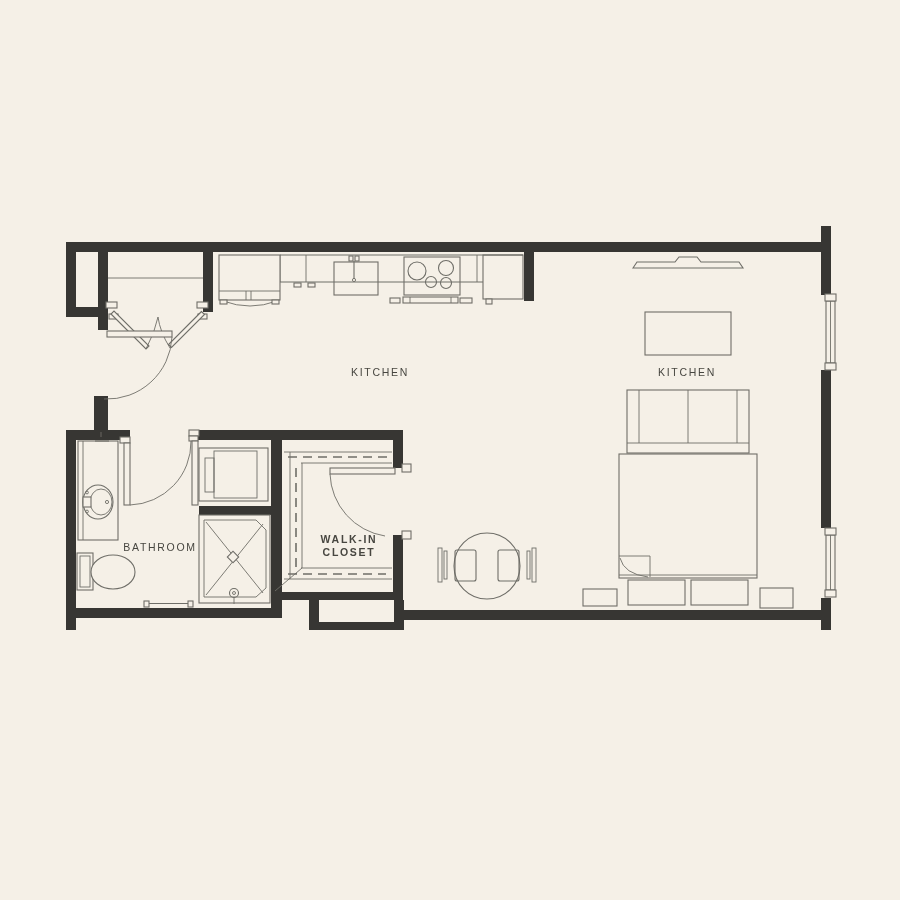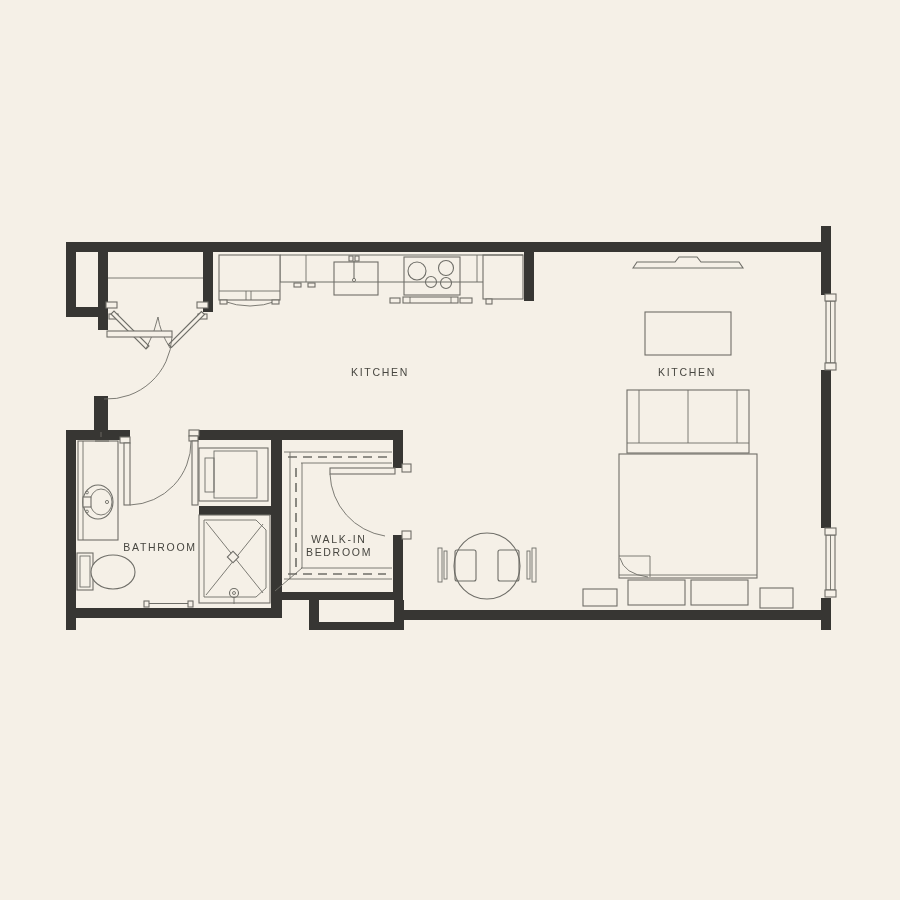--- a/index.html
+++ b/index.html
@@ -231,7 +231,7 @@
 <div class="room-label" style="left:380px;top:372px;text-align:center;">KITCHEN</div>
 <div class="room-label" style="left:687px;top:372px;">KITCHEN</div>
 <div class="room-label" style="left:160px;top:538px;margin-top:9px;">BATHROOM</div>
-<div class="room-label" style="left:339px;top:546px;">
+<div class="room-label" style="left:349px;top:546px;font-weight:bold;">
   <span style="display:block;">WALK-IN</span>
   <span style="display:block;">BEDROOM</span>
 </div>

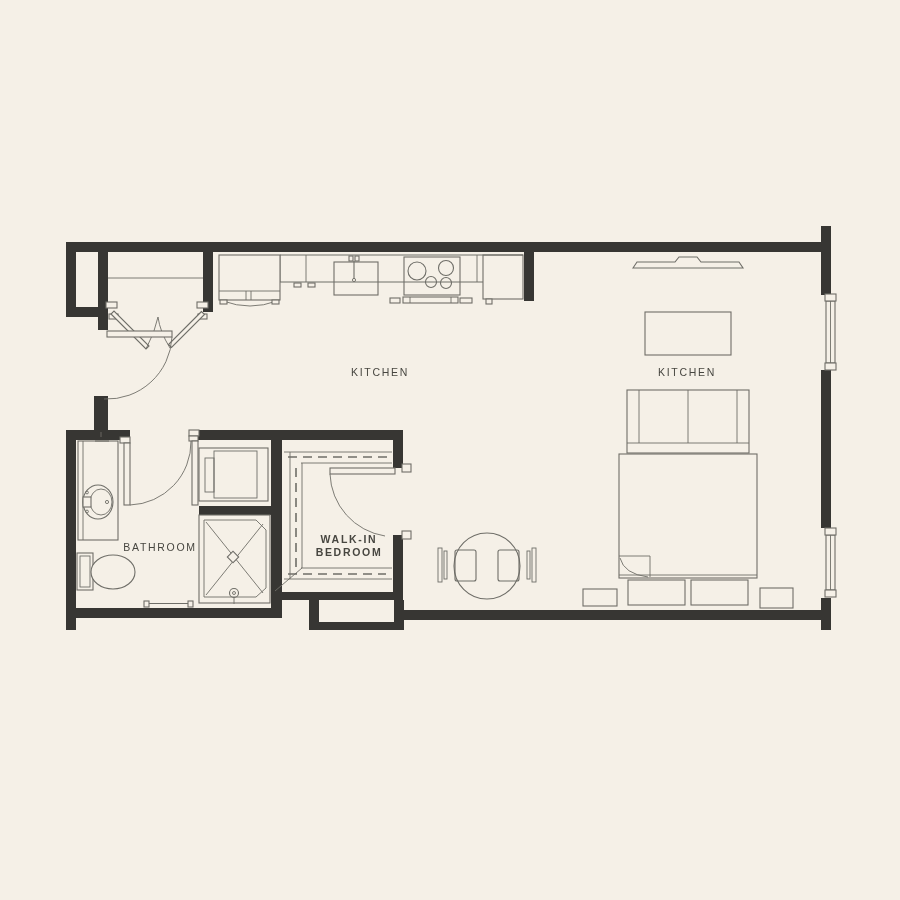--- a/index.html
+++ b/index.html
@@ -233,7 +233,7 @@
 <div class="room-label" style="left:160px;top:538px;margin-top:9px;">BATHROOM</div>
 <div class="room-label" style="left:349px;top:546px;font-weight:bold;">
   <span style="display:block;">WALK-IN</span>
-  <span style="display:block;">BEDROOM</span>
+  <span style="display:block;">CLOSET</span>
 </div>
 </div>
 

